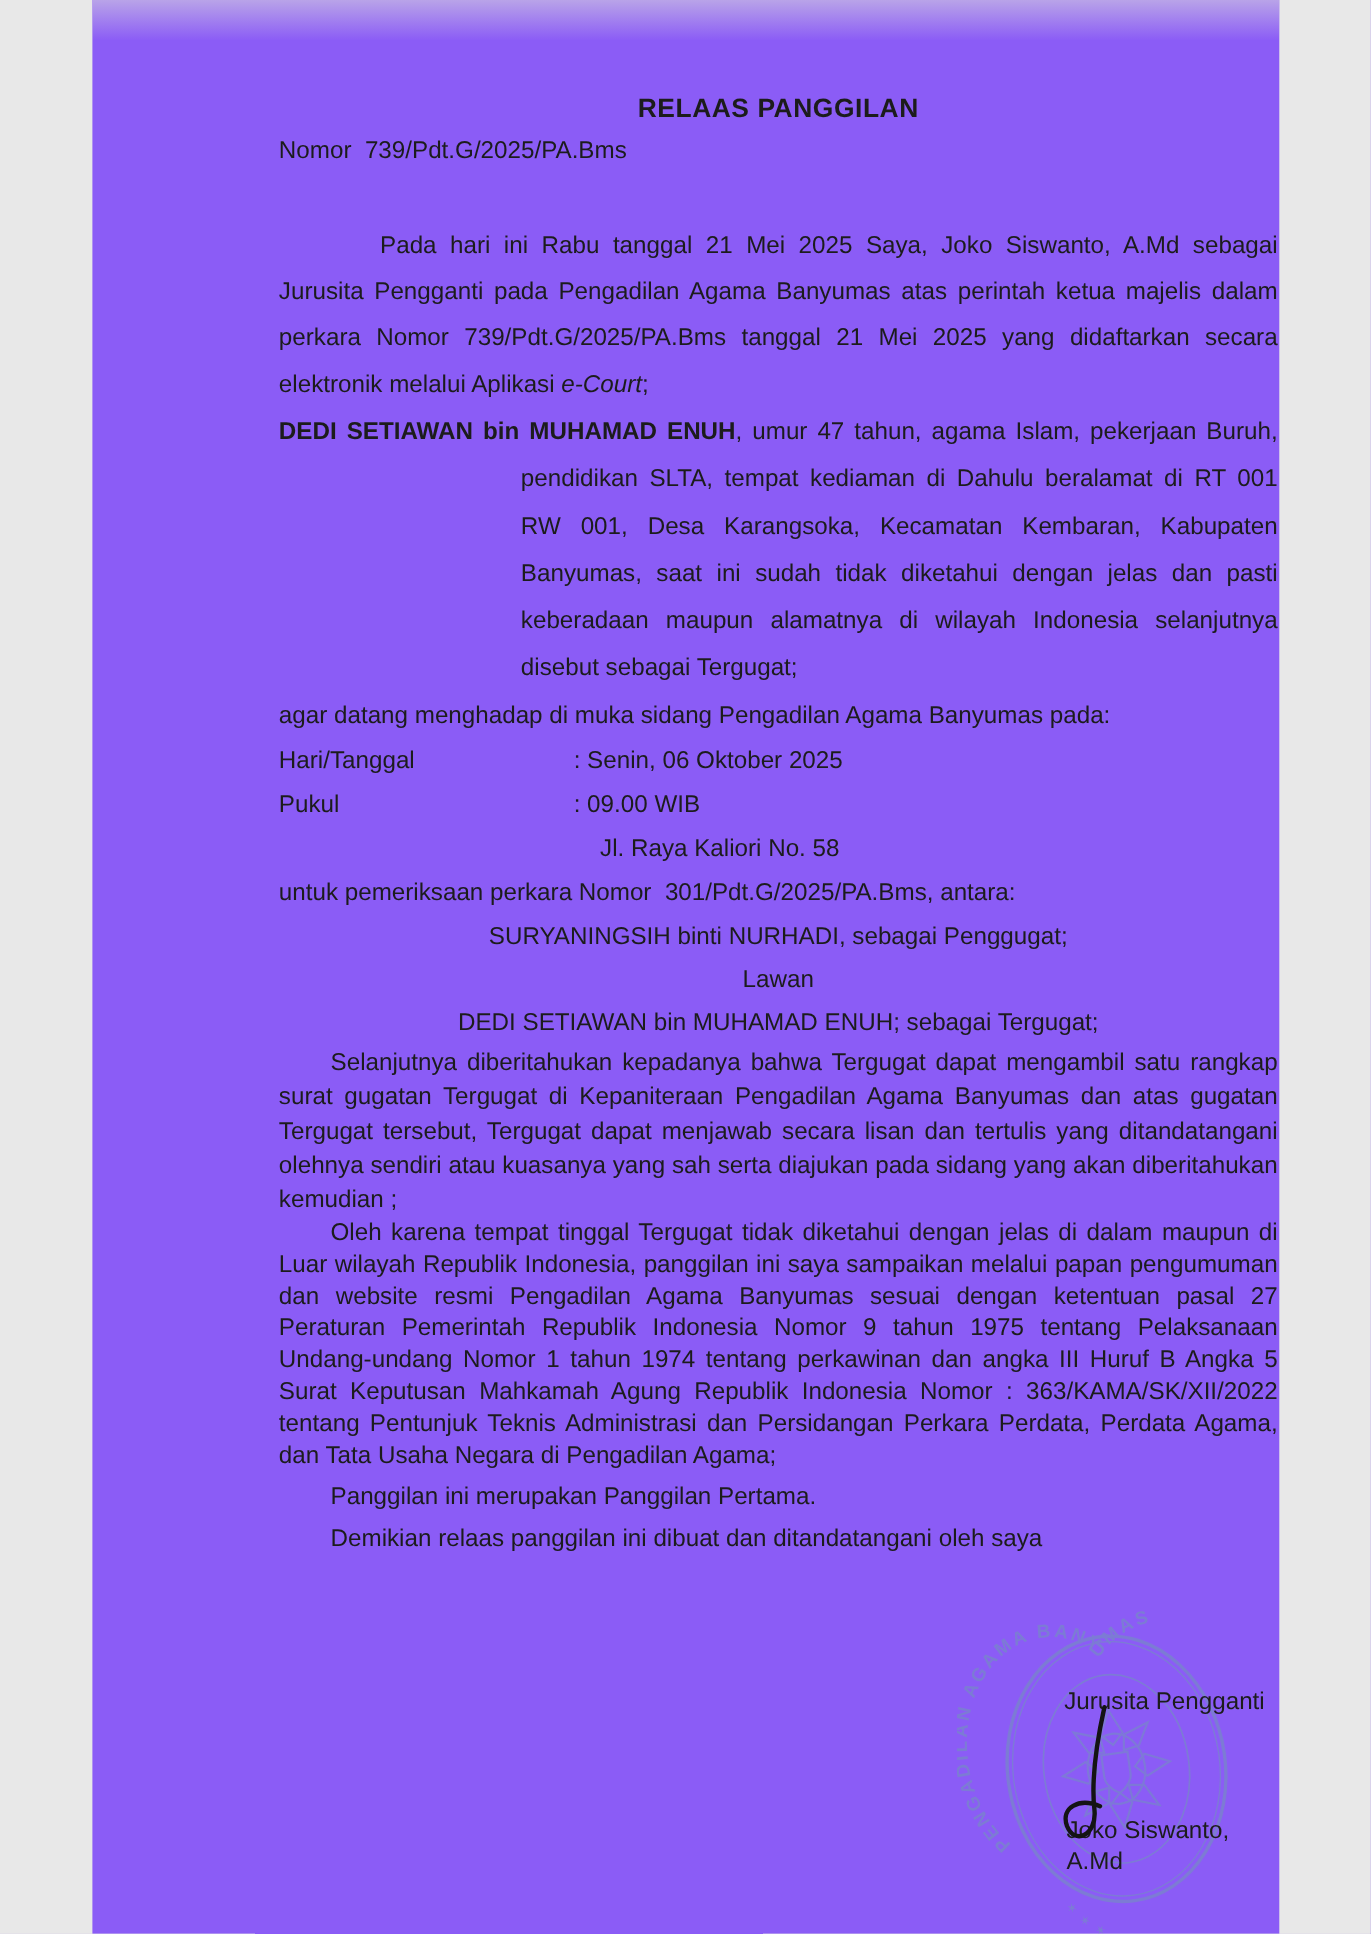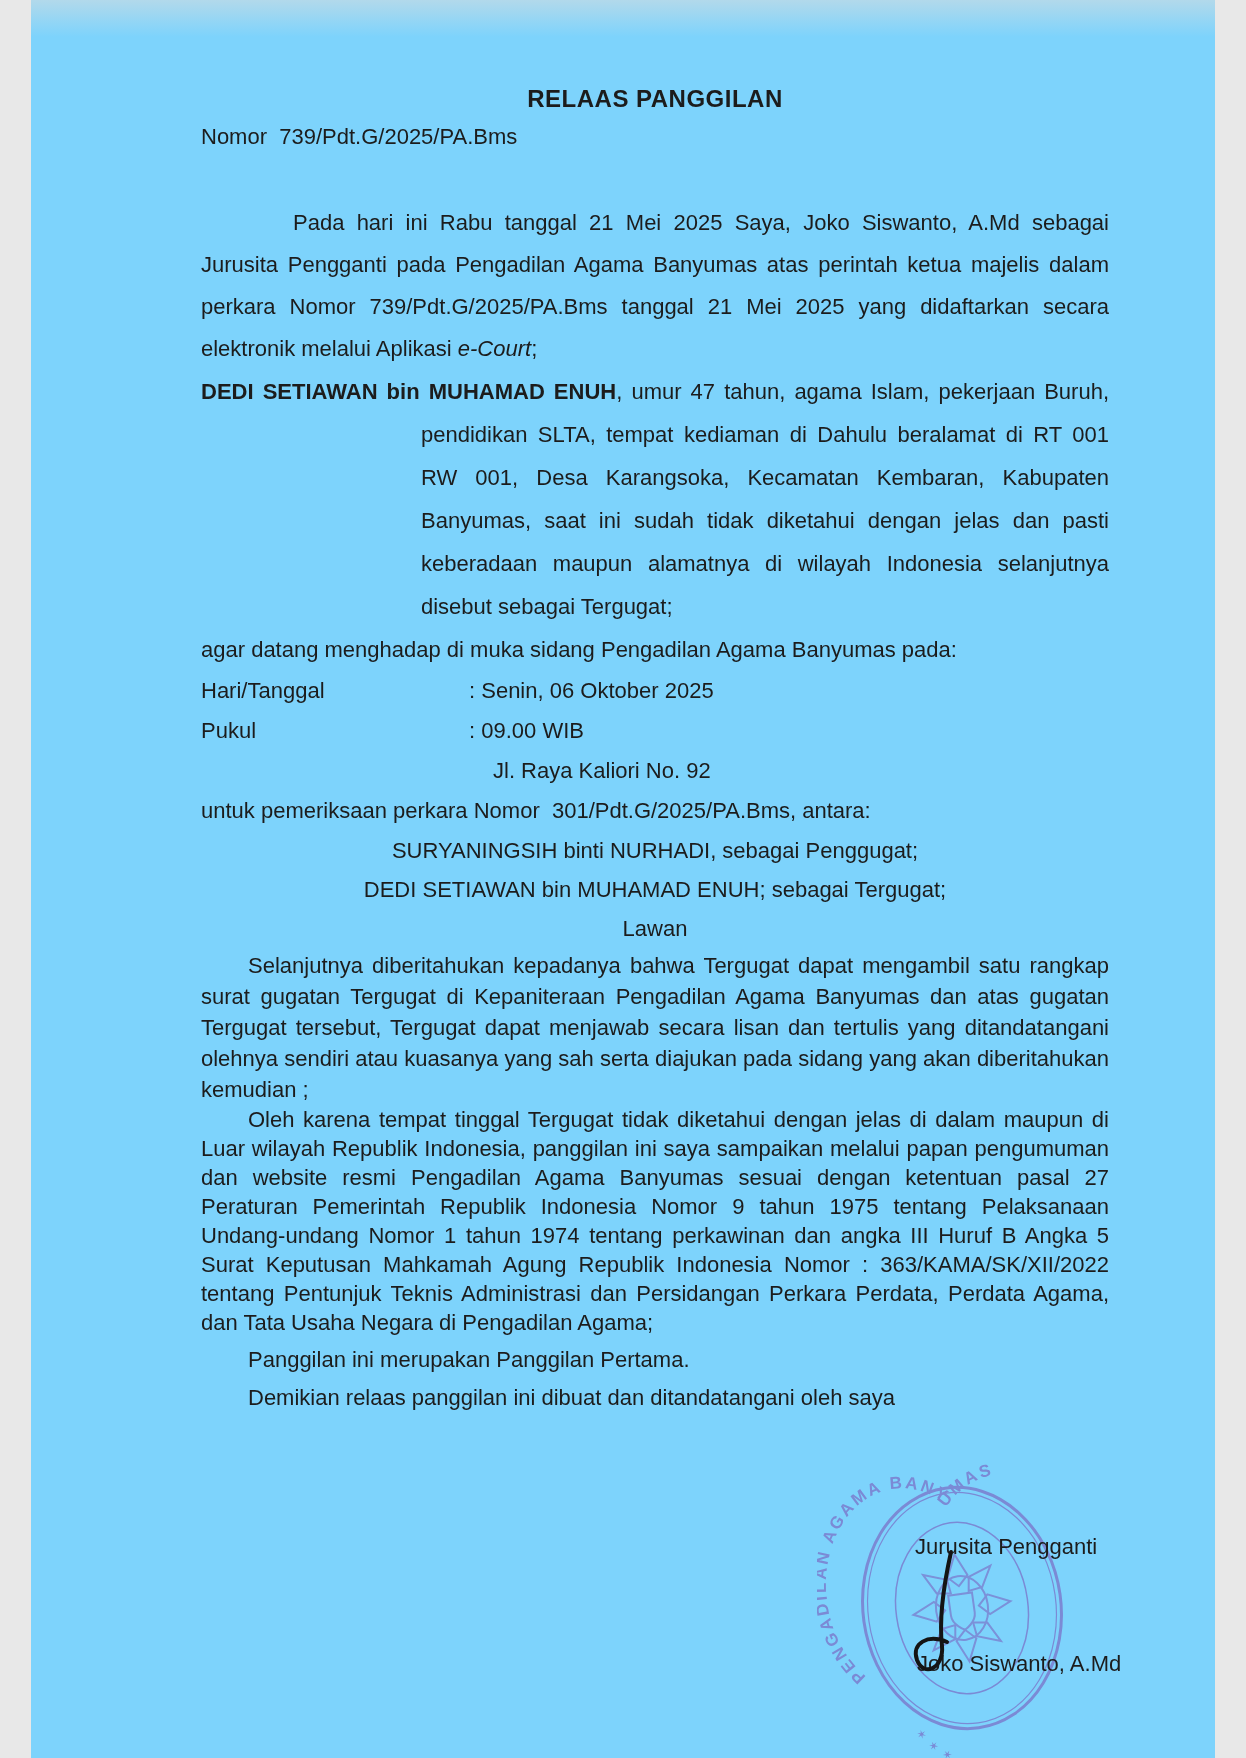--- a/index.html
+++ b/index.html
@@ -4,8 +4,8 @@
 <style>
   html,body{margin:0;padding:0;background:#e8e8e8;}
   .page{
-    position:relative;width:1184px;height:1758px;margin:0 auto;
-    background:#7dd3fc;overflow:hidden;
+    position:relative;width:1079px;height:1758px;margin:0 auto;
+    background:#8b5cf6;overflow:hidden;
     font-family:"Liberation Sans",sans-serif;color:#1c1c1c;
   }
   .page::before{ 

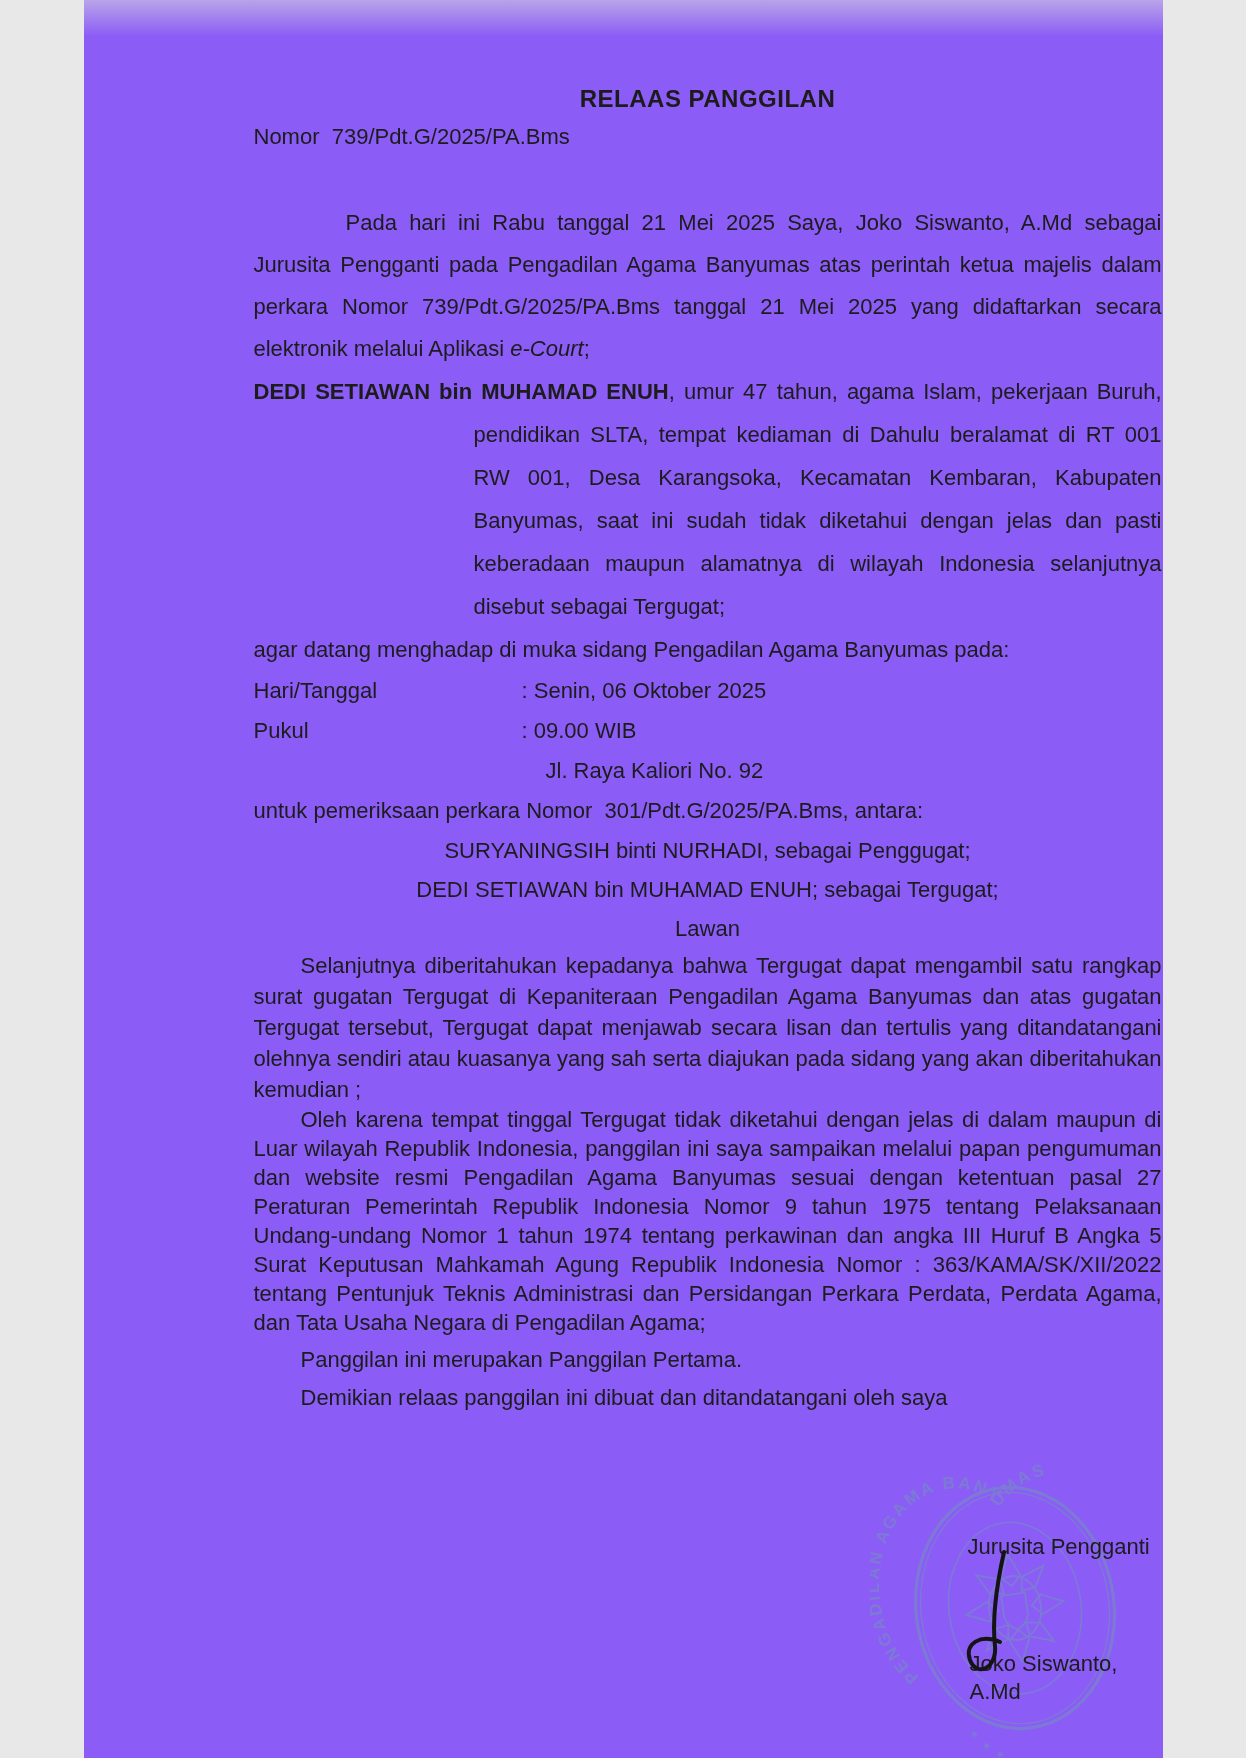--- a/index.html
+++ b/index.html
@@ -62,7 +62,7 @@
       <span class="lab">Pukul</span>
         <span>: 09.00 WIB</span>
     </div>
-    <div class="addr">Jl. Raya Kaliori No. 92</div>
+    <div class="addr">Jl. Raya Kaliori No. 58</div>
 
     <p class="untuk">untuk pemeriksaan perkara Nomor  301/Pdt.G/2025/PA.Bms, antara:</p>
 

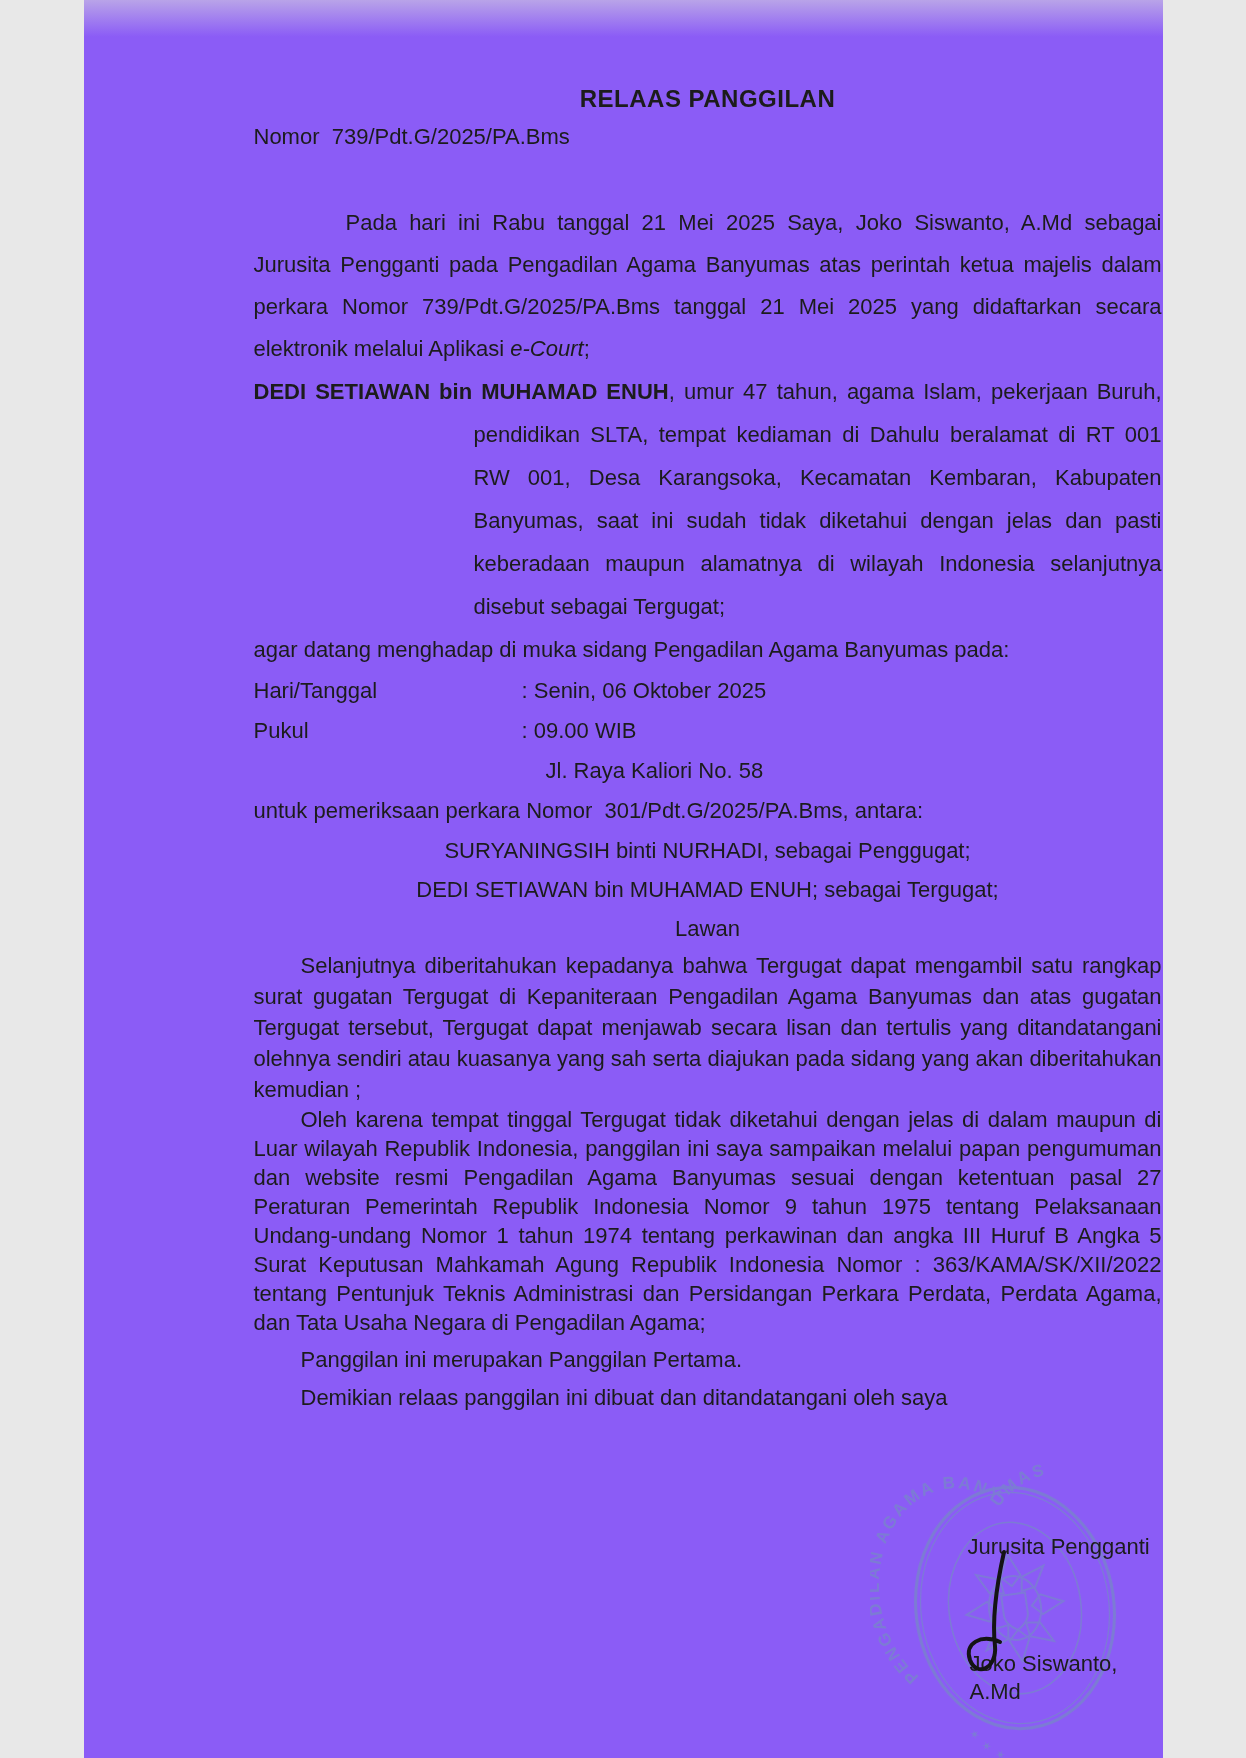--- a/index.html
+++ b/index.html
@@ -67,8 +67,8 @@
     <p class="untuk">untuk pemeriksaan perkara Nomor  301/Pdt.G/2025/PA.Bms, antara:</p>
 
     <p class="cparty">SURYANINGSIH binti NURHADI, sebagai Penggugat;</p>
+    <p class="cparty">Lawan</p>
     <p class="cparty">DEDI SETIAWAN bin MUHAMAD ENUH; sebagai Tergugat;</p>
-    <p class="cparty">Lawan</p>
 
     <p class="p2">Selanjutnya diberitahukan kepadanya bahwa Tergugat dapat mengambil satu rangkap surat gugatan Tergugat di Kepaniteraan Pengadilan Agama Banyumas dan atas gugatan Tergugat tersebut, Tergugat dapat menjawab secara lisan dan tertulis yang ditandatangani olehnya sendiri atau kuasanya yang sah serta diajukan pada sidang yang akan diberitahukan kemudian ;</p>
     <p class="p3">Oleh karena tempat tinggal Tergugat tidak diketahui dengan jelas di dalam maupun di Luar wilayah Republik Indonesia, panggilan ini saya sampaikan melalui papan pengumuman dan website resmi Pengadilan Agama Banyumas sesuai dengan ketentuan pasal 27 Peraturan Pemerintah Republik Indonesia Nomor 9 tahun 1975 tentang Pelaksanaan Undang-undang Nomor 1 tahun 1974 tentang perkawinan dan angka III Huruf B Angka 5 Surat Keputusan Mahkamah Agung Republik Indonesia Nomor : 363/KAMA/SK/XII/2022 tentang Pentunjuk Teknis Administrasi dan Persidangan Perkara Perdata, Perdata Agama, dan Tata Usaha Negara di Pengadilan Agama;</p>

